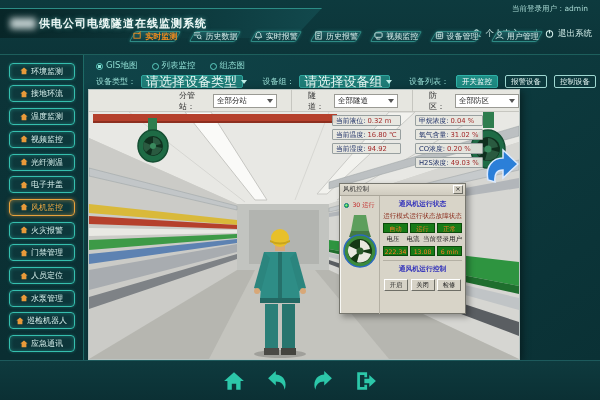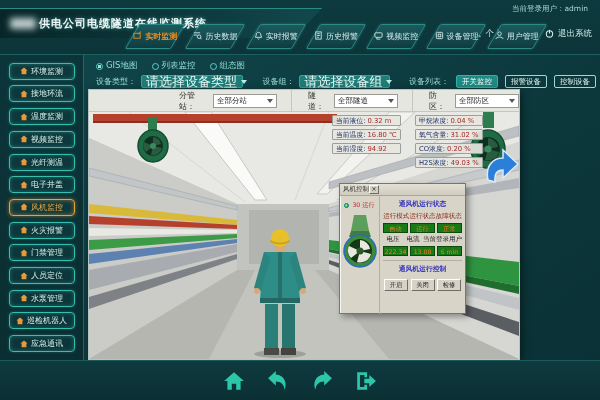--- a/index.html
+++ b/index.html
@@ -21,7 +21,7 @@
   .title-text { color:#eef8f6; font-size:11px; font-weight:bold; letter-spacing:1px;
                 text-shadow:0 0 4px rgba(120,230,220,.5); white-space:nowrap; }
   .tabs { position:absolute; top:24px; left:132px; width:408px; height:25px;
-          display:flex; gap:14px; }
+          display:flex; gap:14px;align-items:center; }
   .tab { flex:1; position:relative; display:flex; align-items:center; justify-content:center;
          gap:3px; color:#d5ecea; font-size:8px; cursor:pointer; }
   .tab::before { content:''; position:absolute; inset:0; transform:skewX(-30deg);

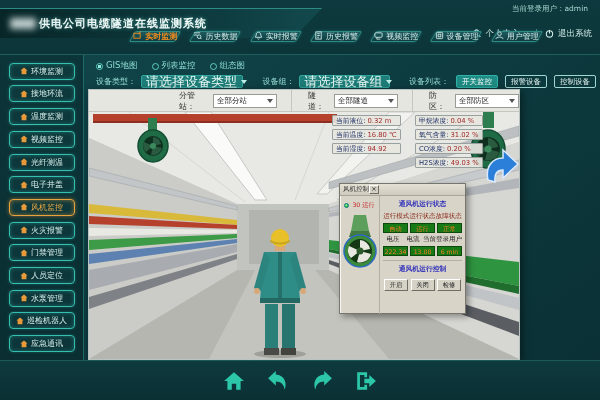--- a/index.html
+++ b/index.html
@@ -102,7 +102,7 @@
   .dialog { position:absolute; left:250px; top:71px; width:127px; height:131px;
             background:#d8d4c8; border:1px solid #76766e; z-index:6; font-size:6.5px;
             box-shadow:1px 1px 0 rgba(255,255,255,.8) inset,3px 3px 6px rgba(0,0,0,.35); }
-  .dlg-title { height:12px; display:flex; align-items:center; 
+  .dlg-title { height:12px; display:flex; align-items:center; justify-content:space-between;
                padding:0 2px 0 3px; border-bottom:1px solid #aaa69a; color:#333;
                background:linear-gradient(#e4e0d4,#cfcbbf); font-size:6.5px; }
   .dlg-close { width:10px; height:9px; background:#d4d0c4; border:1px solid;

